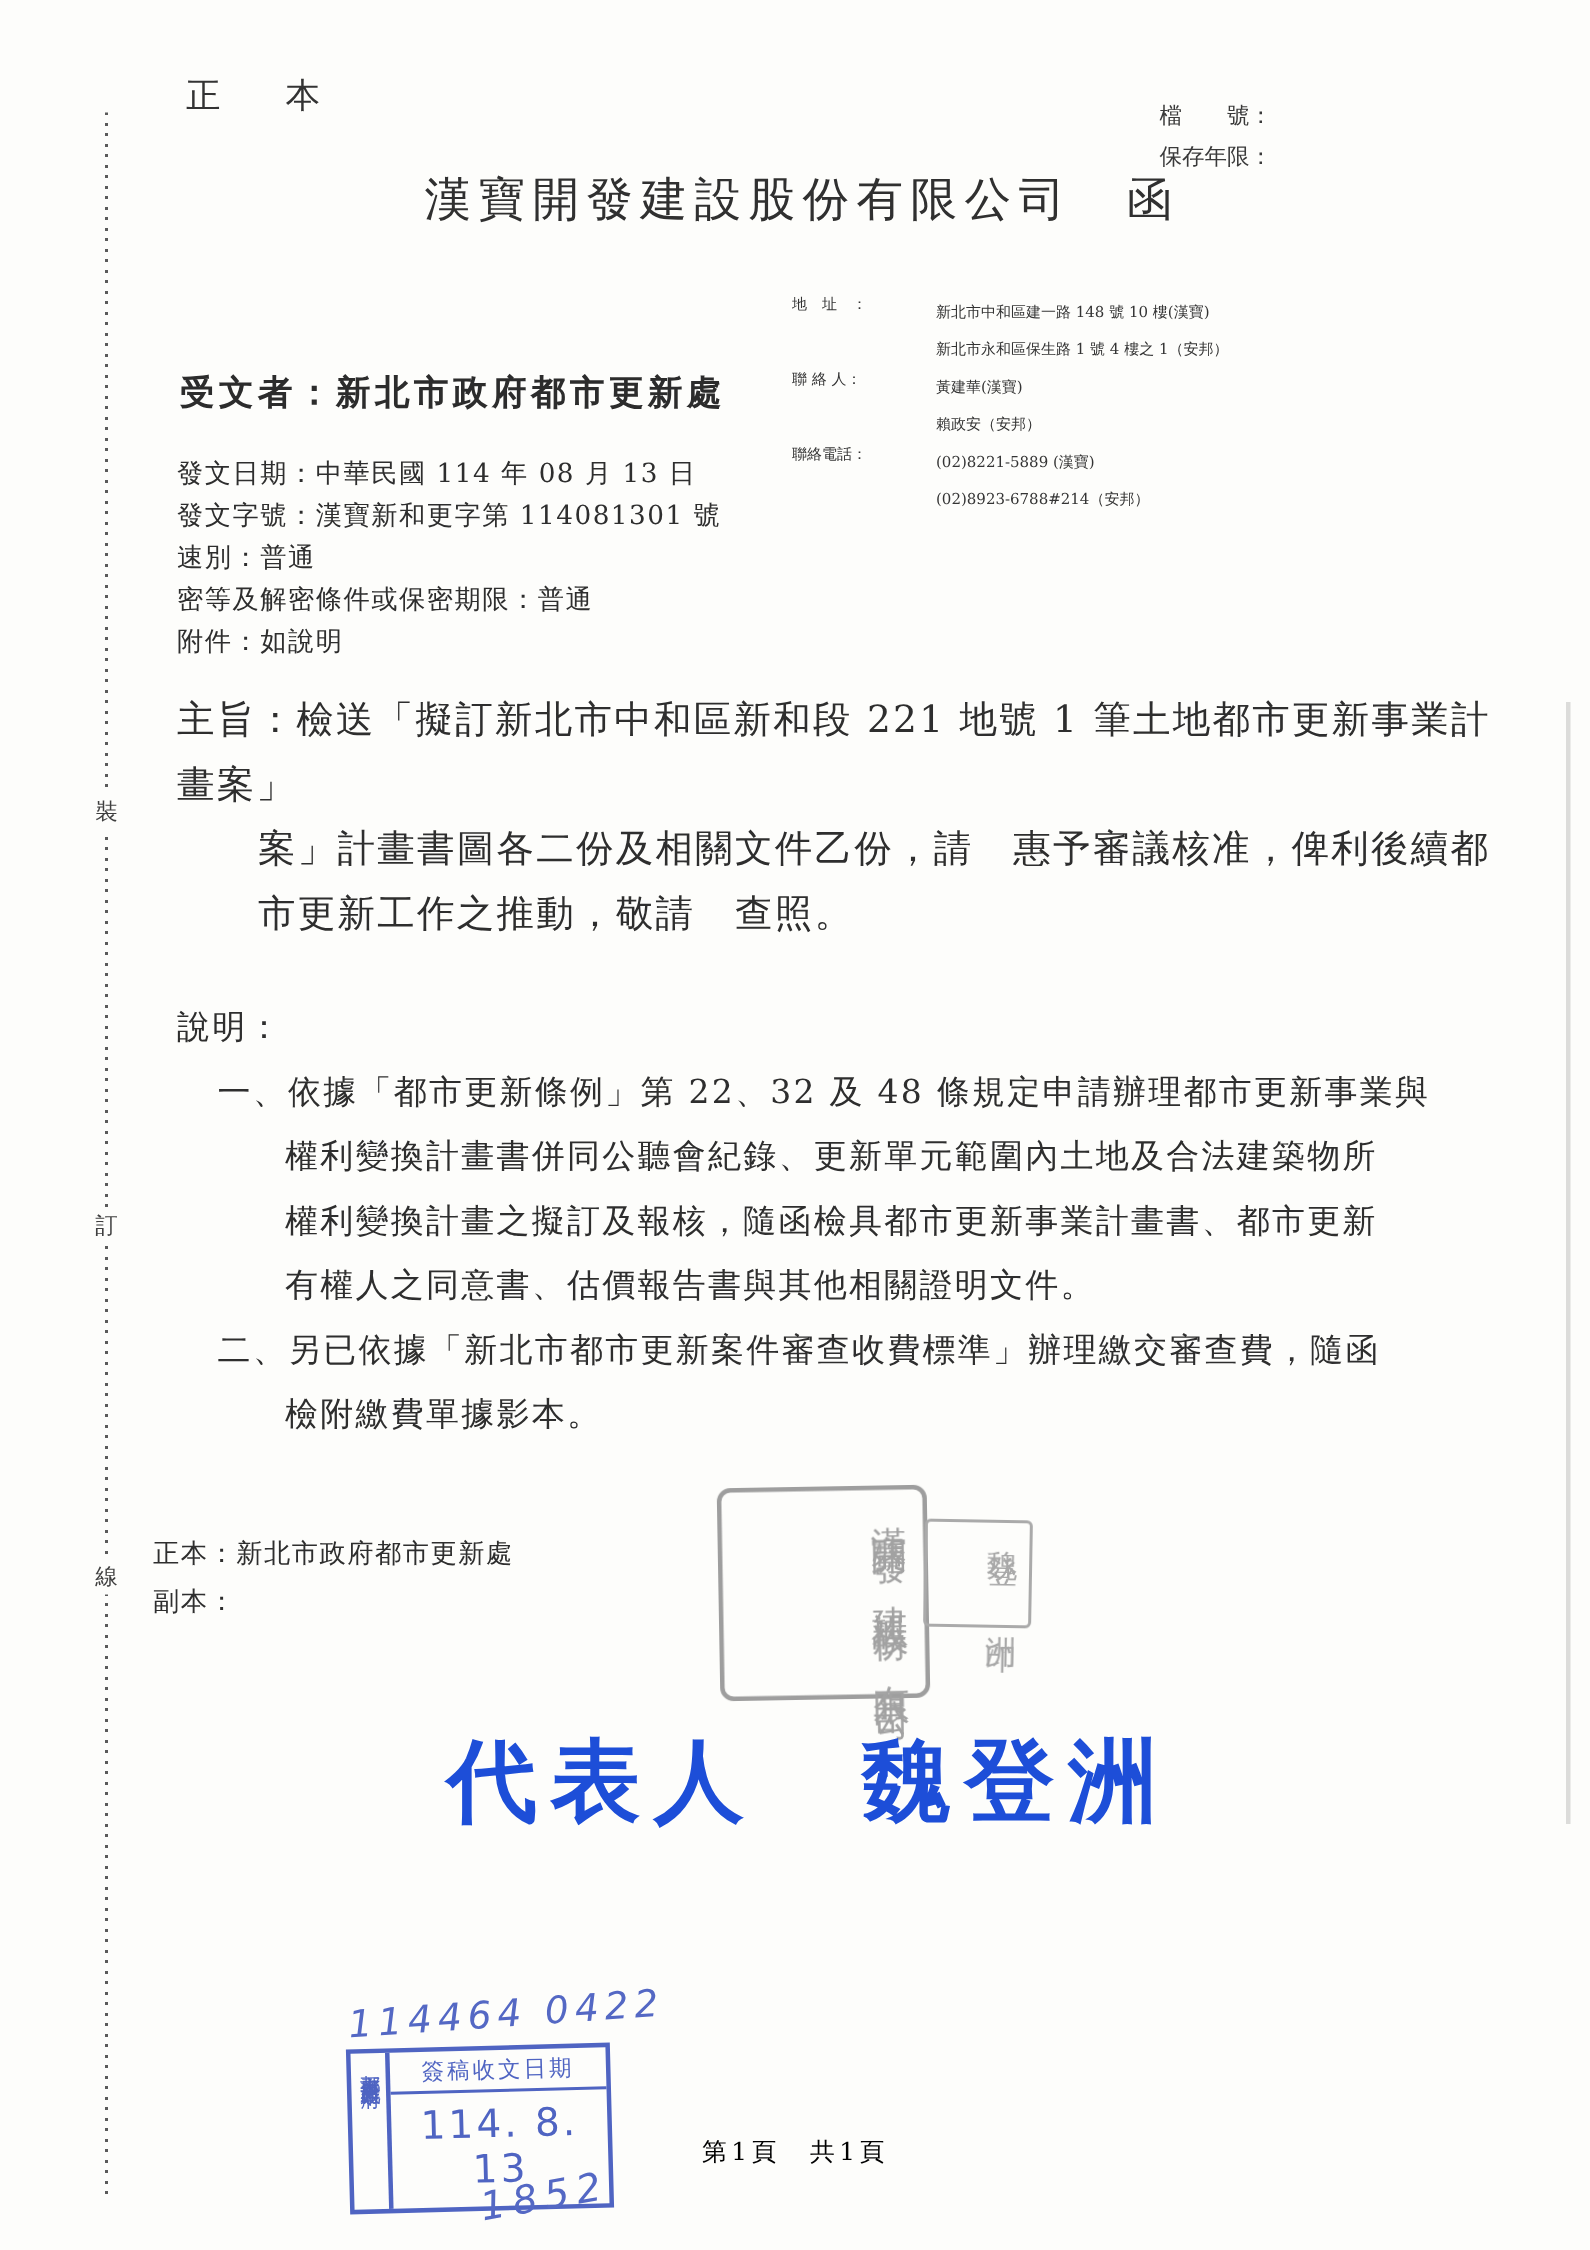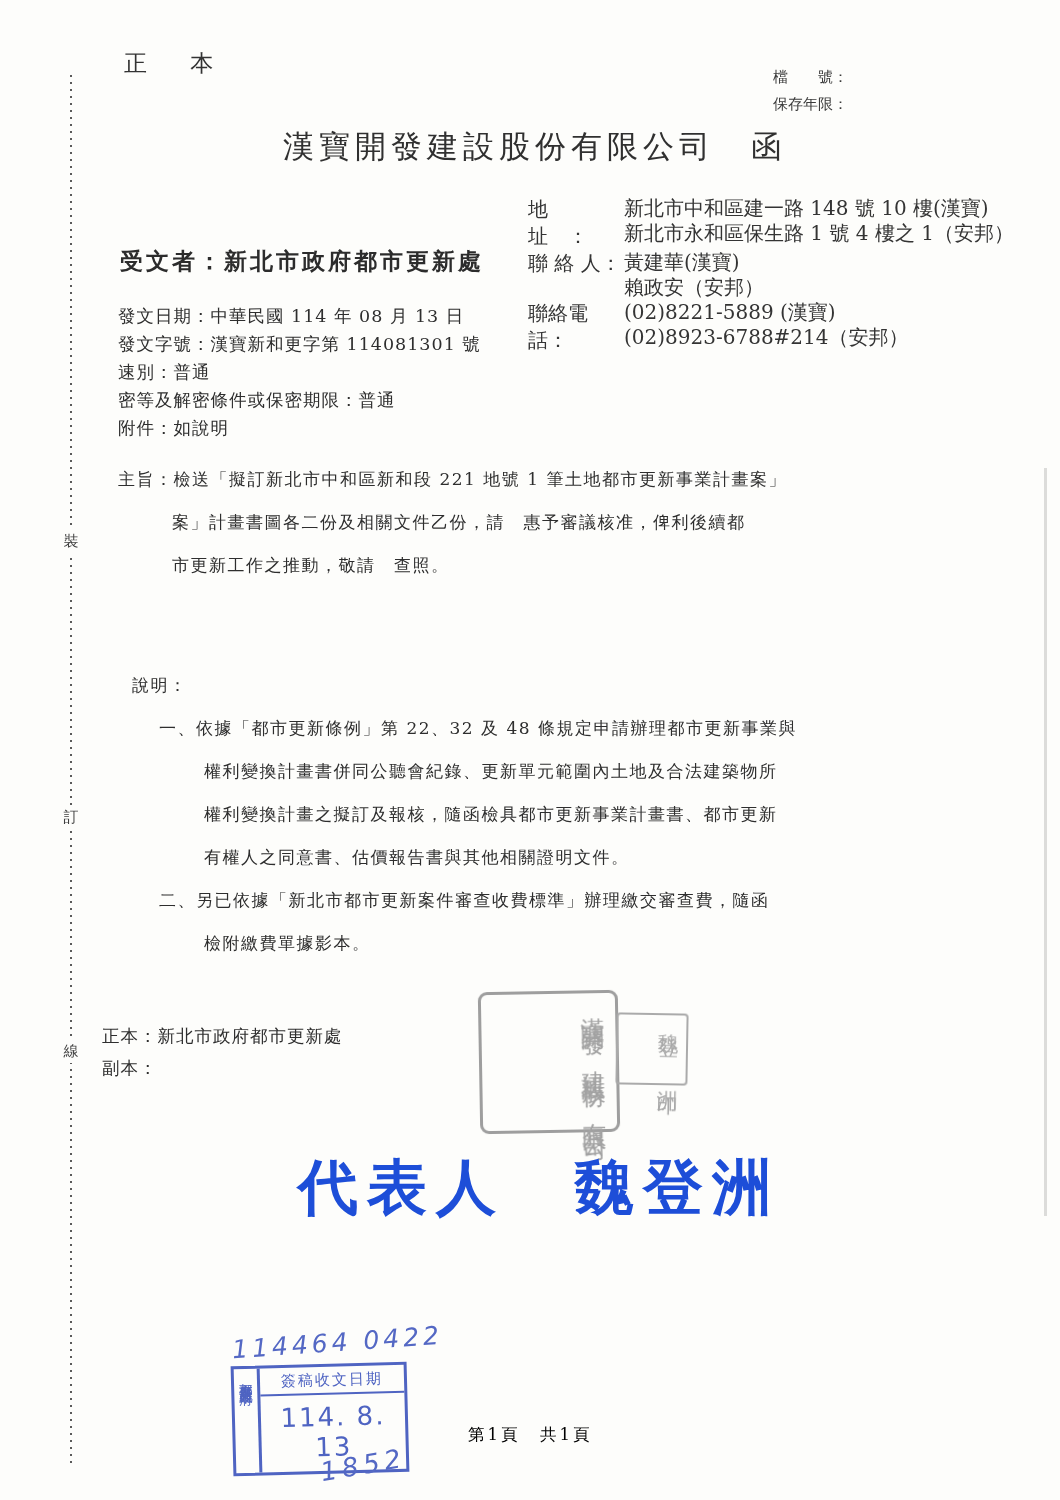--- a/index.html
+++ b/index.html
@@ -11,7 +11,7 @@
         font-size:15px;color:#3f3f3f;padding:2px 0;}
   .copy{position:absolute;left:124px;top:48px;font-size:23px;letter-spacing:18px;color:#333;}
   .fileblock{position:absolute;left:773px;top:64px;font-size:15px;line-height:27px;color:#3a3a3a;}
-  .title{position:absolute;left:283px;top:126px;font-size:31px;letter-spacing:5px;
+  .title{position:absolute;left:283px;top:112px;font-size:31px;letter-spacing:5px;
         font-weight:normal;margin:0;color:#303030;}
   .contact{position:absolute;left:528px;top:196px;font-size:20px;color:#343434;}
   .crow{display:flex;}

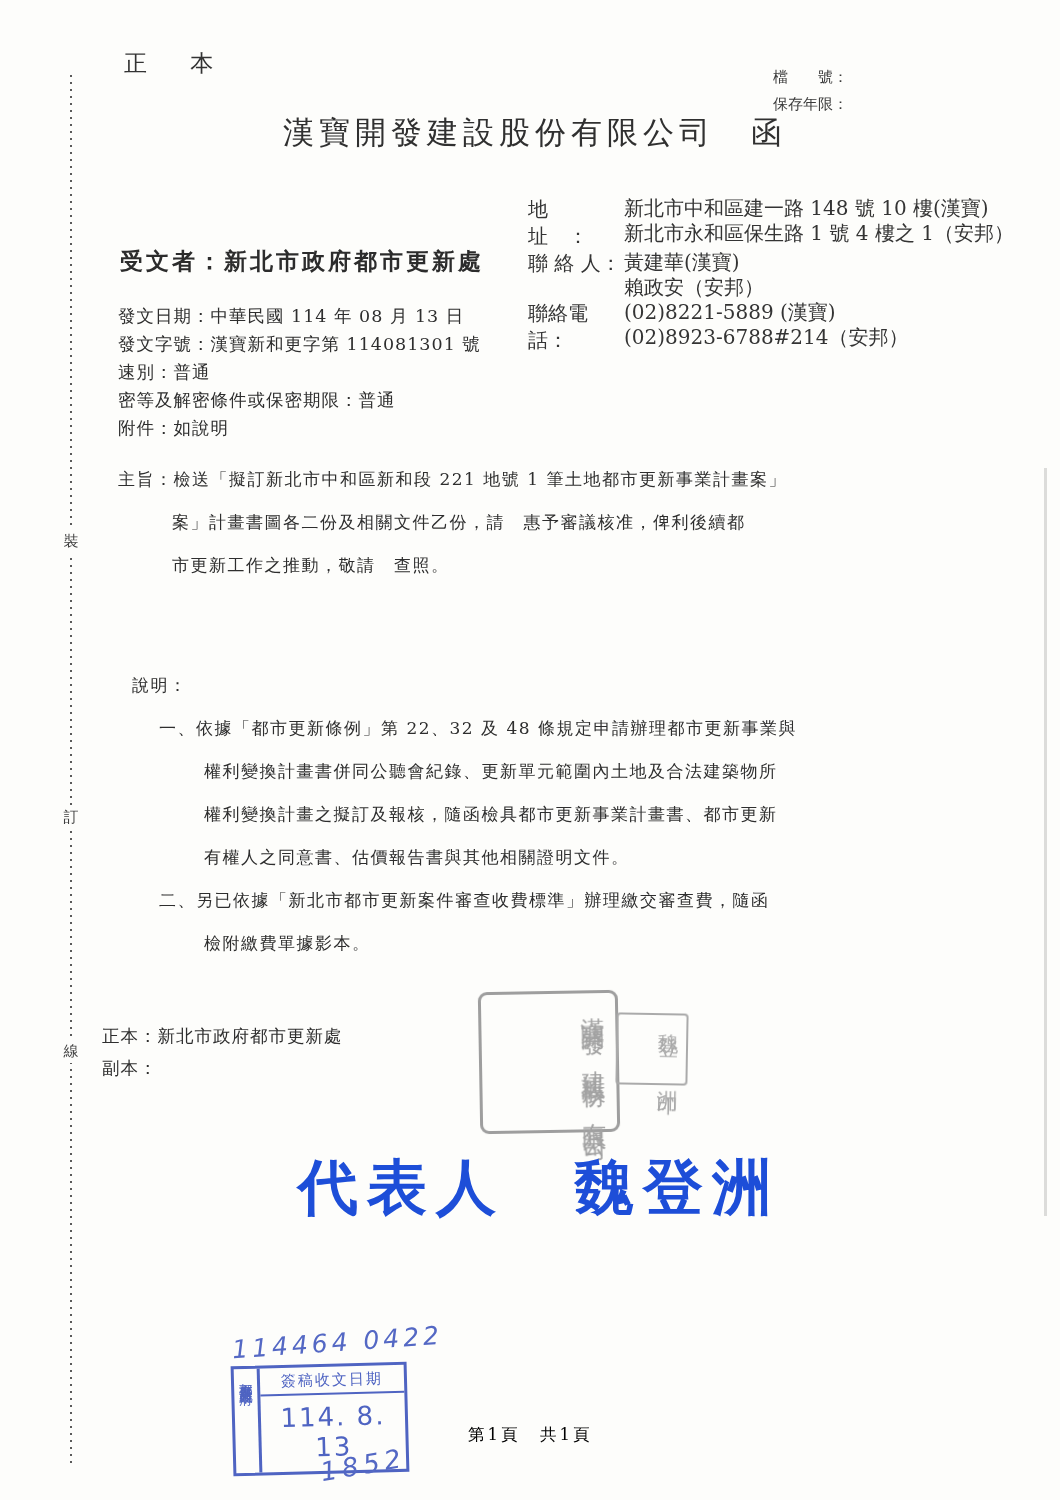--- a/index.html
+++ b/index.html
@@ -13,7 +13,7 @@
   .fileblock{position:absolute;left:773px;top:64px;font-size:15px;line-height:27px;color:#3a3a3a;}
   .title{position:absolute;left:283px;top:112px;font-size:31px;letter-spacing:5px;
         font-weight:normal;margin:0;color:#303030;}
-  .contact{position:absolute;left:528px;top:196px;font-size:20px;color:#343434;}
+  .contact{position:absolute;left:528px;top:196px;font-size:10px;color:#343434;}
   .crow{display:flex;}
   .clabel{width:96px;flex:none;}
   .cvals div{line-height:25px;}

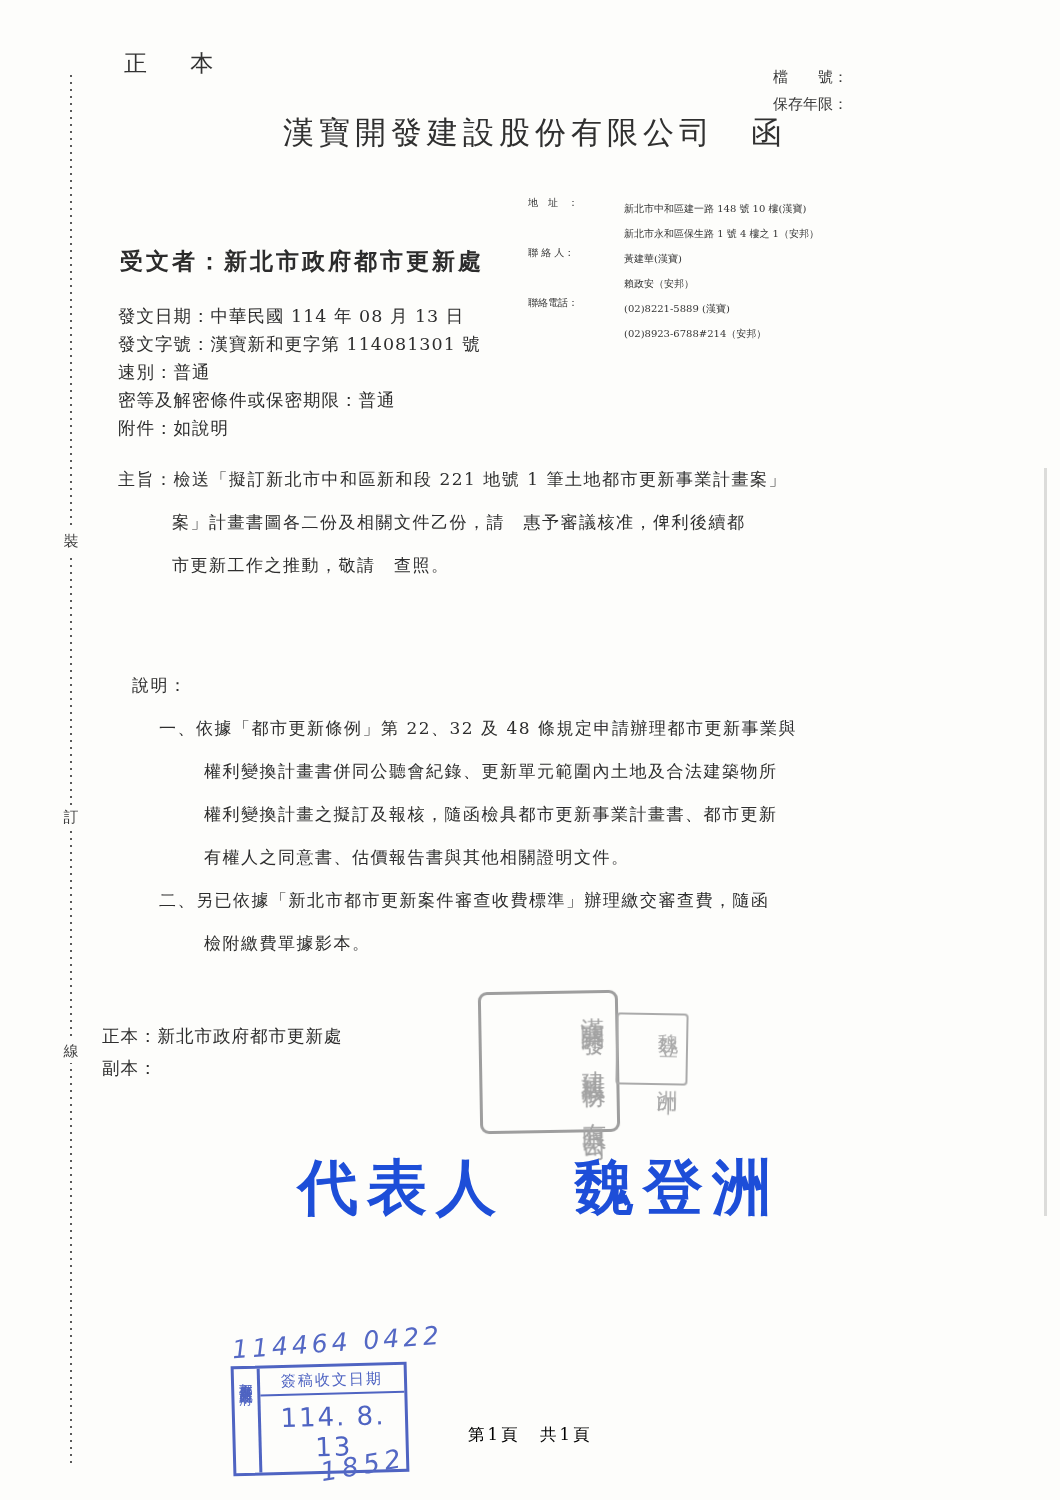--- a/index.html
+++ b/index.html
@@ -19,7 +19,7 @@
   .cvals div{line-height:25px;}
   .recipient{position:absolute;left:120px;top:246px;font-size:23px;letter-spacing:3px;color:#2c2c2c;font-weight:bold;}
   .meta{position:absolute;left:118px;top:302px;font-size:17.5px;line-height:28px;letter-spacing:1px;}
-  .subject{position:absolute;left:118px;top:458px;font-size:17px;line-height:43px;
+  .subject{position:absolute;left:118px;top:458px;font-size:25px;line-height:43px;
         letter-spacing:1.5px;width:880px;}
   .subject .cont{padding-left:54px;}
   .explain{position:absolute;left:132px;top:664px;font-size:17px;line-height:43px;

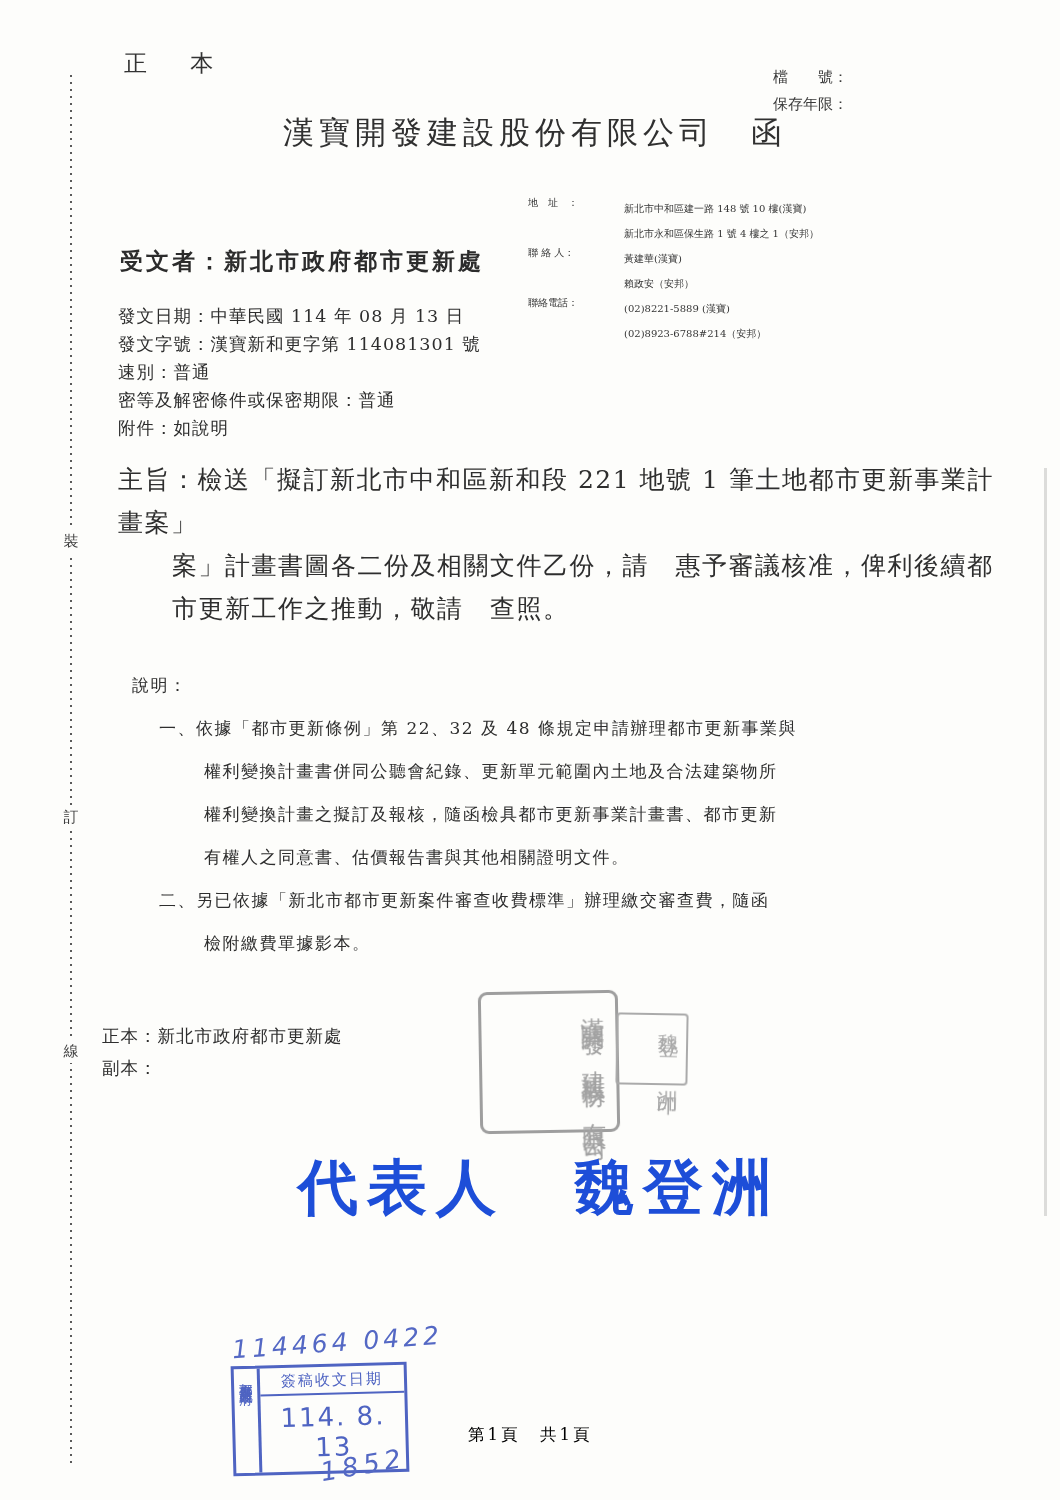--- a/index.html
+++ b/index.html
@@ -22,7 +22,7 @@
   .subject{position:absolute;left:118px;top:458px;font-size:25px;line-height:43px;
         letter-spacing:1.5px;width:880px;}
   .subject .cont{padding-left:54px;}
-  .explain{position:absolute;left:132px;top:664px;font-size:17px;line-height:43px;
+  .explain{position:absolute;left:118px;top:664px;font-size:22px;line-height:43px;
         letter-spacing:1.5px;width:880px;}
   .lvl1{padding-left:27px;}
   .lvl2{padding-left:72px;}

